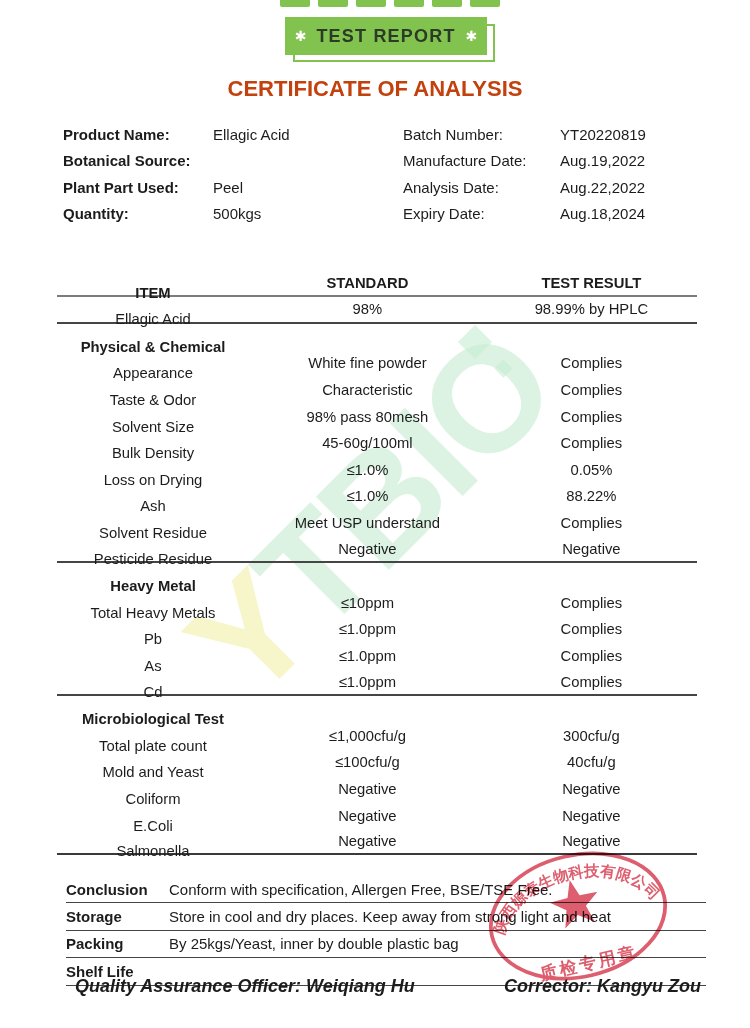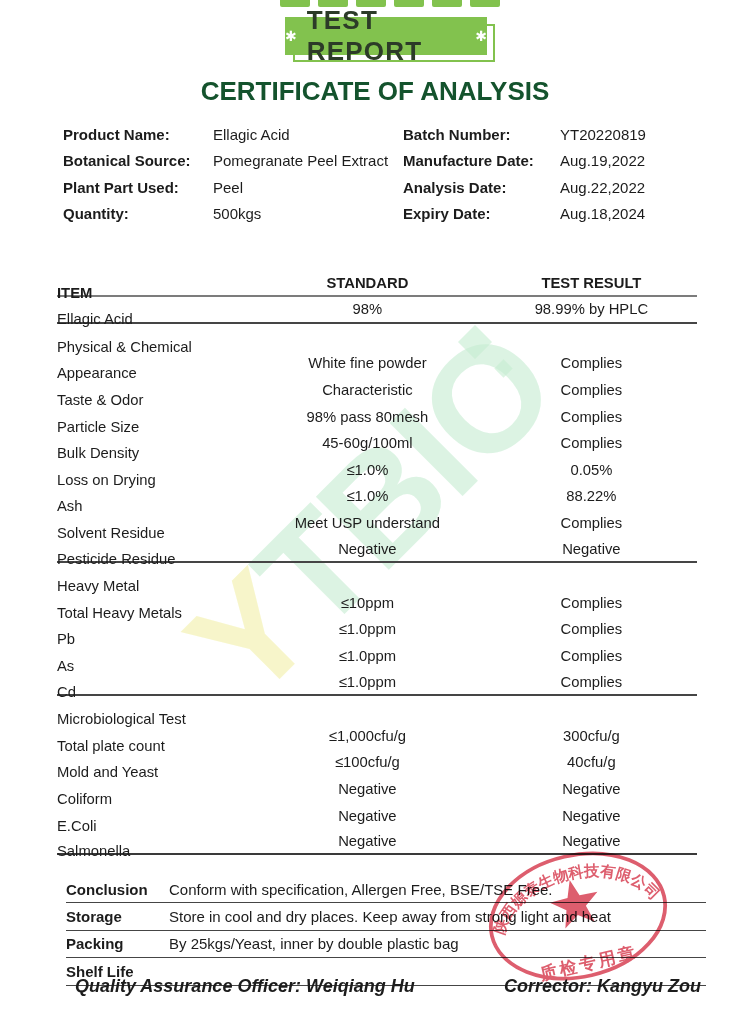--- a/index.html
+++ b/index.html
@@ -20,7 +20,7 @@
   .banner-shadow{position:absolute;left:8px;top:7px;width:202px;height:38px;border:2px solid var(--banner_green);background:#fff;z-index:0;}
   .banner{position:absolute;left:0;top:0;width:202px;height:38px;background:var(--banner_green);z-index:1;
     display:flex;align-items:center;justify-content:center;gap:10px;}
-  .banner .label{font-size:26px;font-weight:bold;letter-spacing:1.2px;color:var(--banner_text);}
+  .banner .label{font-size:18px;font-weight:bold;letter-spacing:1.2px;color:var(--banner_text);}
   .banner .star{color:#fff;font-size:14px;line-height:1;}
 
   

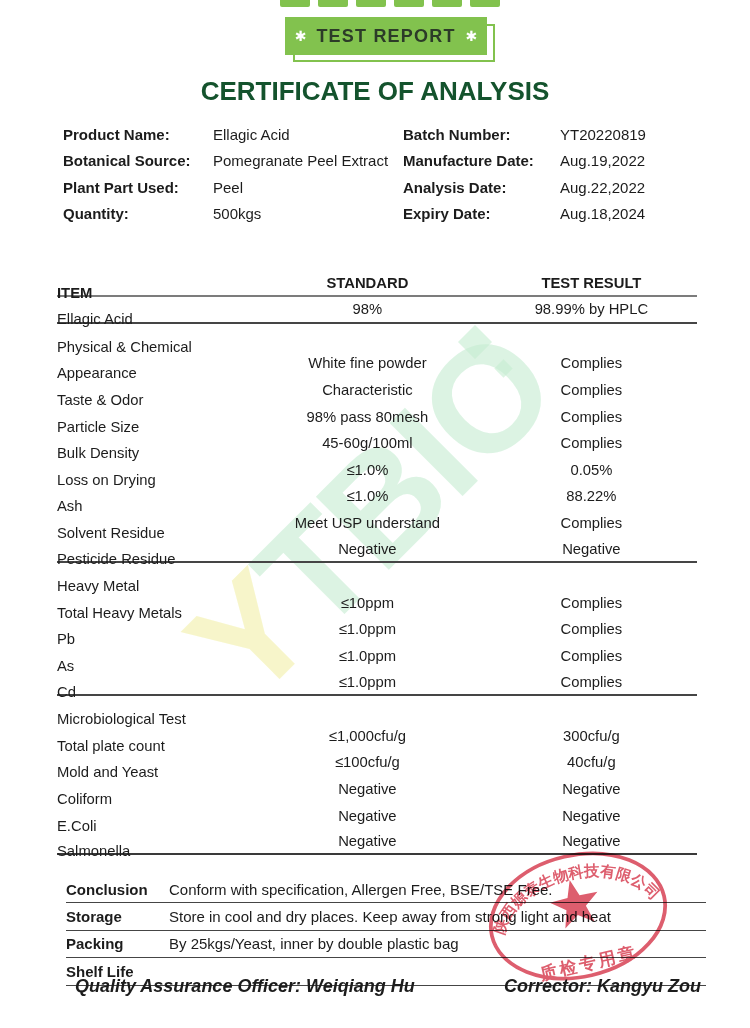--- a/index.html
+++ b/index.html
@@ -24,7 +24,7 @@
   .banner .star{color:#fff;font-size:14px;line-height:1;}
 
   
-  .title{position:absolute;left:0;top:76px;width:100%;text-align:center;font-size:26px;font-weight:bold;color:#14532d;}
+  .title{position:absolute;left:0;top:76px;width:100%;text-align:center;font-size:22px;font-weight:bold;color:#c2410c;}
 
   
   .info-col{position:absolute;top:121px;}

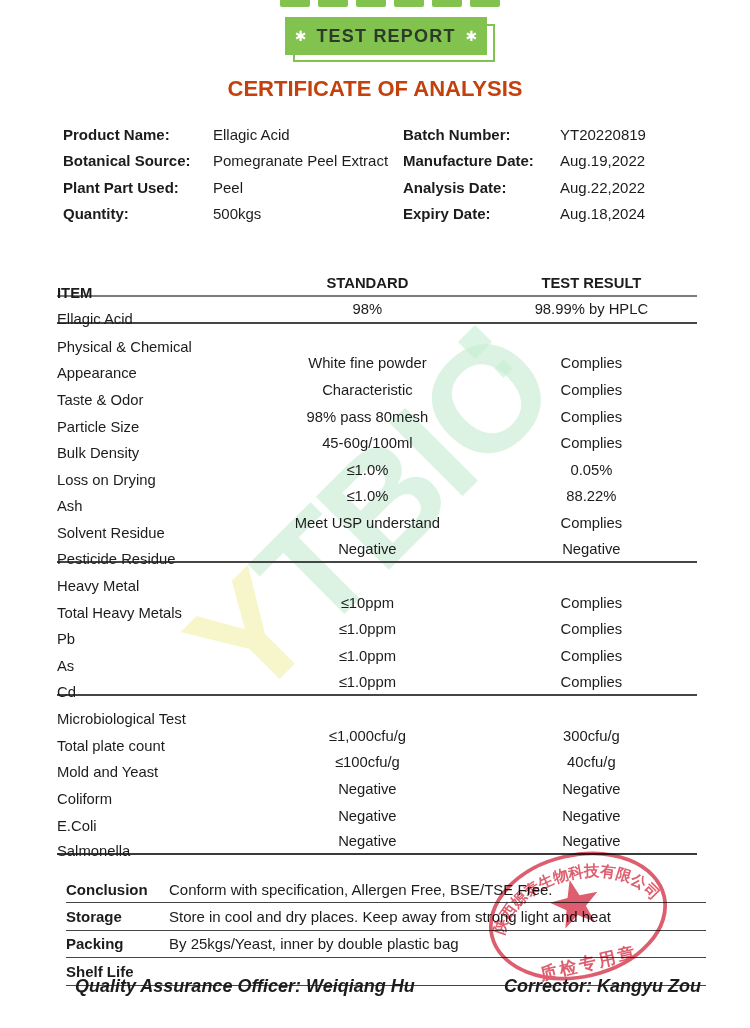--- a/index.html
+++ b/index.html
@@ -32,7 +32,7 @@
   #info-right{left:403px;width:300px;}
   .info-row{display:flex;height:26.5px;align-items:center;font-size:15px;}
   #info-left .info-label{width:150px;font-weight:bold;}
-  #info-right .info-label{width:157px;font-weight:bold;}
+  #info-right .info-label{width:157px;font-weight:normal;}
   .info-value{flex:1;}
 
   

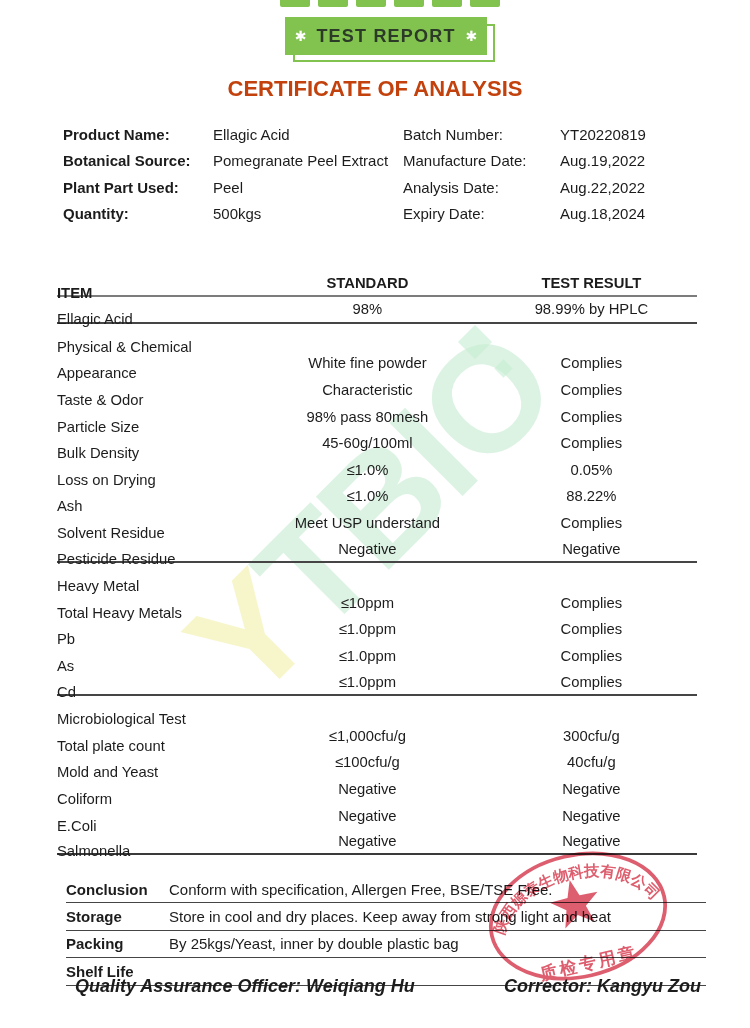--- a/index.html
+++ b/index.html
@@ -106,7 +106,6 @@
       </div>
       <div class="info-row">
         <span class="info-label">Botanical Source:</span>
-        <span class="info-value">Pomegranate Peel Extract</span>
       </div>
       <div class="info-row">
         <span class="info-label">Plant Part Used:</span>

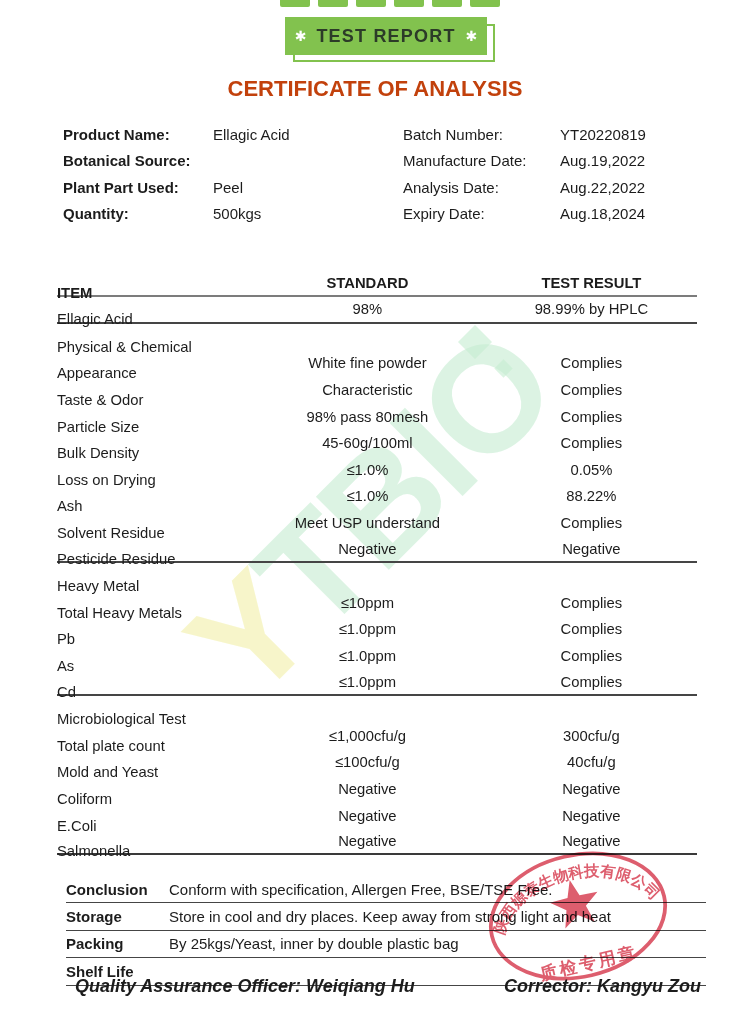--- a/index.html
+++ b/index.html
@@ -39,7 +39,7 @@
   .coa-table{position:absolute;left:57px;top:270px;width:640px;z-index:1;}
   .t-row{display:flex;height:26.6px;align-items:center;font-size:14.8px;}
   .t-header{height:27px;font-weight:bold;border-bottom:2px solid var(--rule_gray);}
-  .c-item{width:30%;text-align:left;margin-top:20px;}
+  .c-item{width:30%;text-align:center;margin-top:20px;}
   .c-std{width:37%;text-align:center;}
   .c-res{width:33%;text-align:center;}
   .t-section{font-weight:normal;}

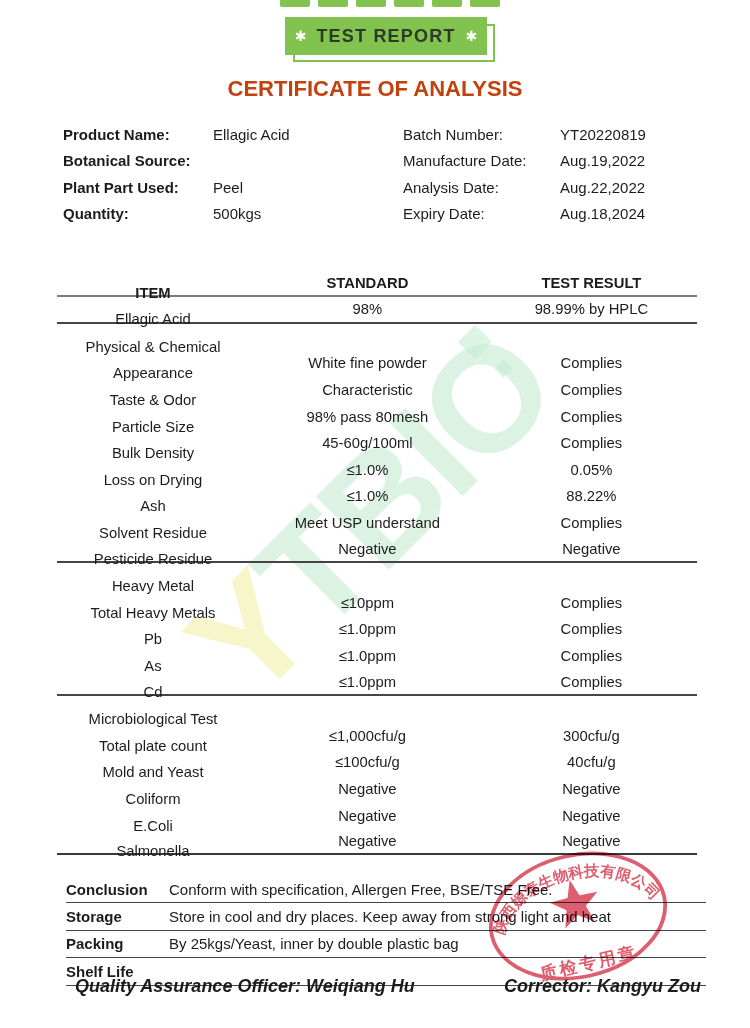--- a/index.html
+++ b/index.html
@@ -42,7 +42,7 @@
   .c-item{width:30%;text-align:center;margin-top:20px;}
   .c-std{width:37%;text-align:center;}
   .c-res{width:33%;text-align:center;}
-  .t-section{font-weight:normal;}
+  .t-section{font-weight:bold;}
   .t-rule{border-bottom:2px solid var(--rule_dark);}
   .t-rule-strong{border-bottom:2.5px solid #3a3a3a;}
 

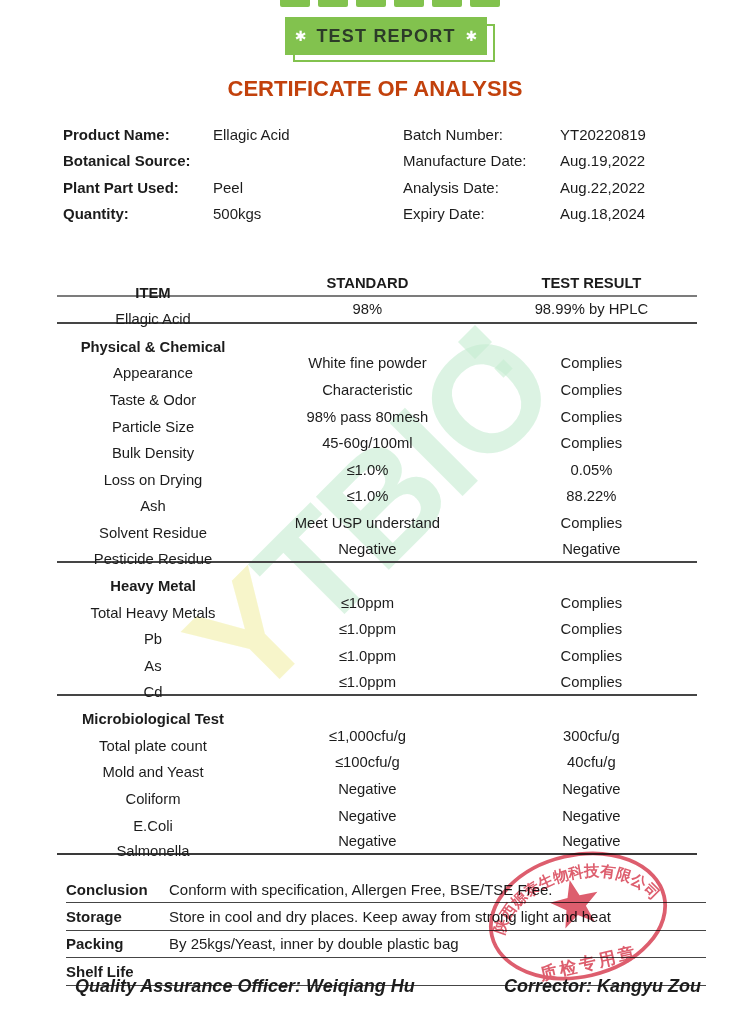--- a/index.html
+++ b/index.html
@@ -160,7 +160,7 @@
         <span class="c-res">Complies</span>
       </div>
       <div class="t-row">
-        <span class="c-item">Particle Size</span>
+        <span class="c-item">Solvent Size</span>
         <span class="c-std">98% pass 80mesh</span>
         <span class="c-res">Complies</span>
       </div>

